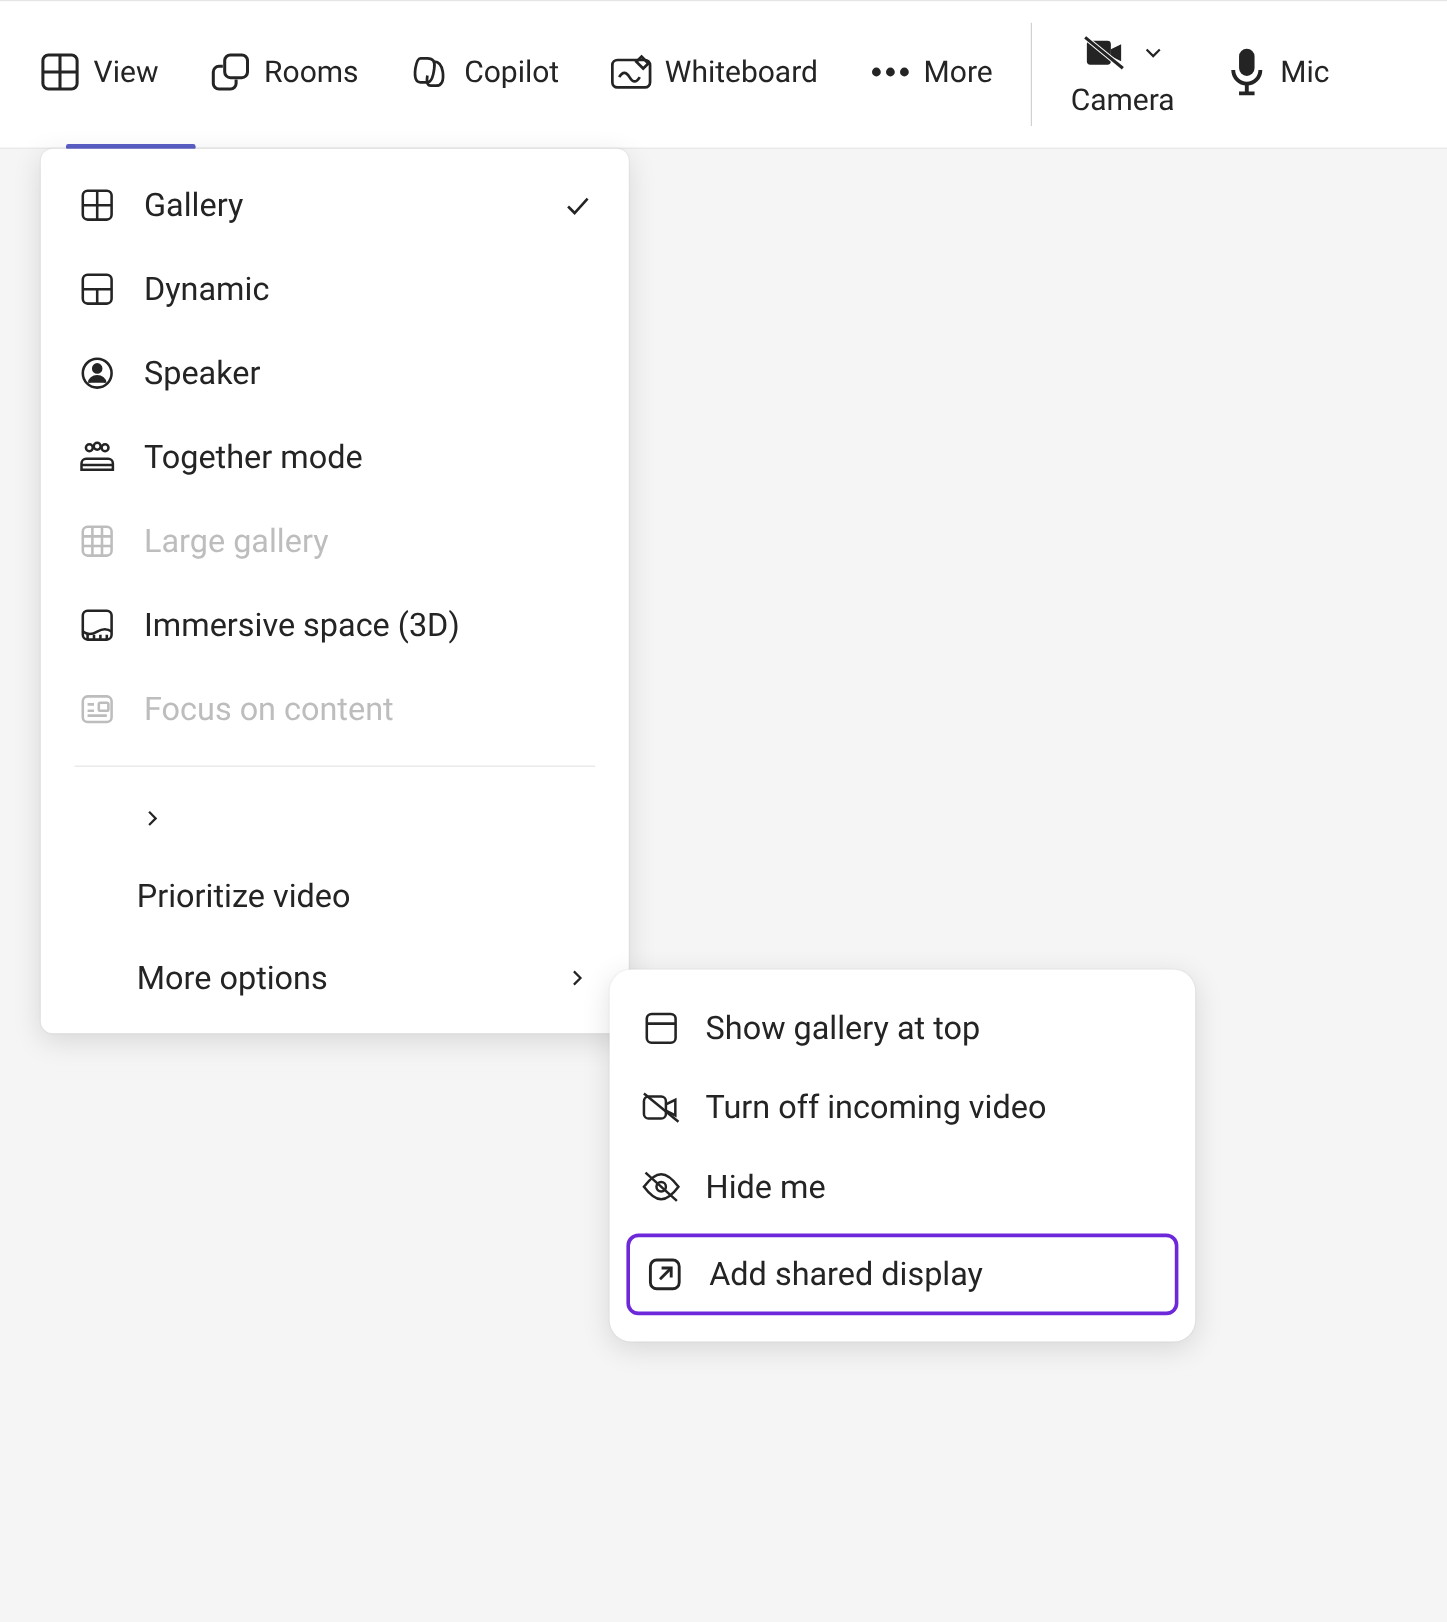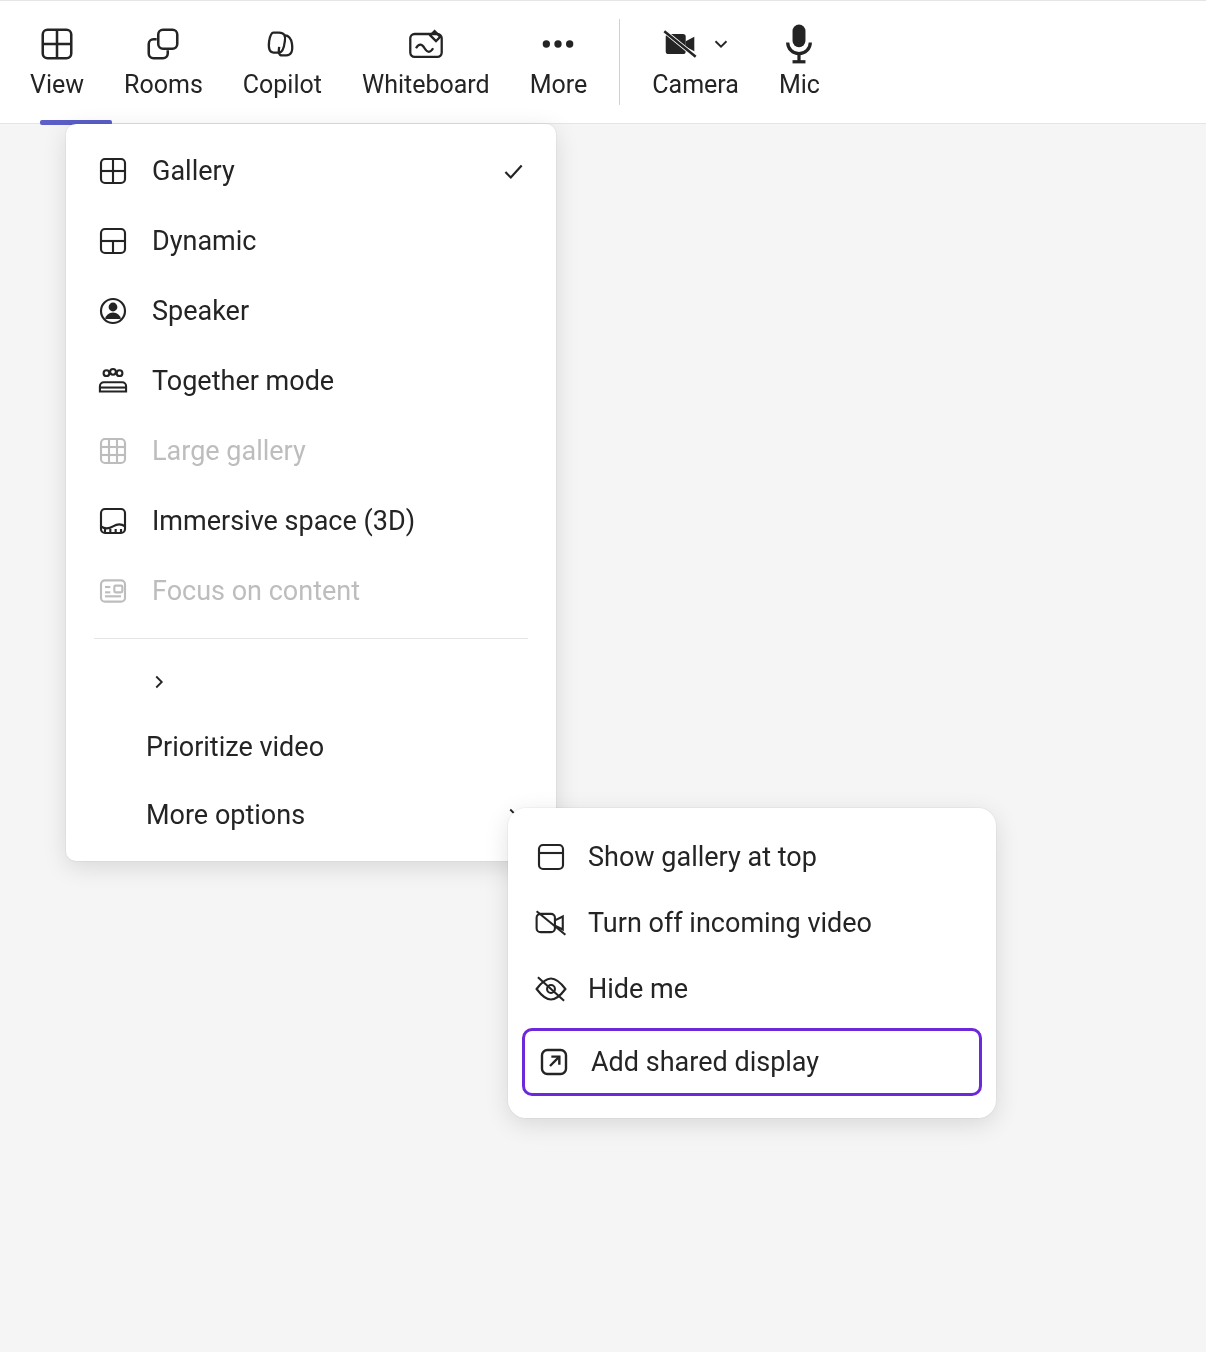--- a/index.html
+++ b/index.html
@@ -26,7 +26,7 @@
   }
   .toolbar-item {
     display: flex;
-    flex-direction: column;
+    flex-direction: row;
     align-items: center;
     justify-content: center;
     padding: 10px 20px 14px 20px;

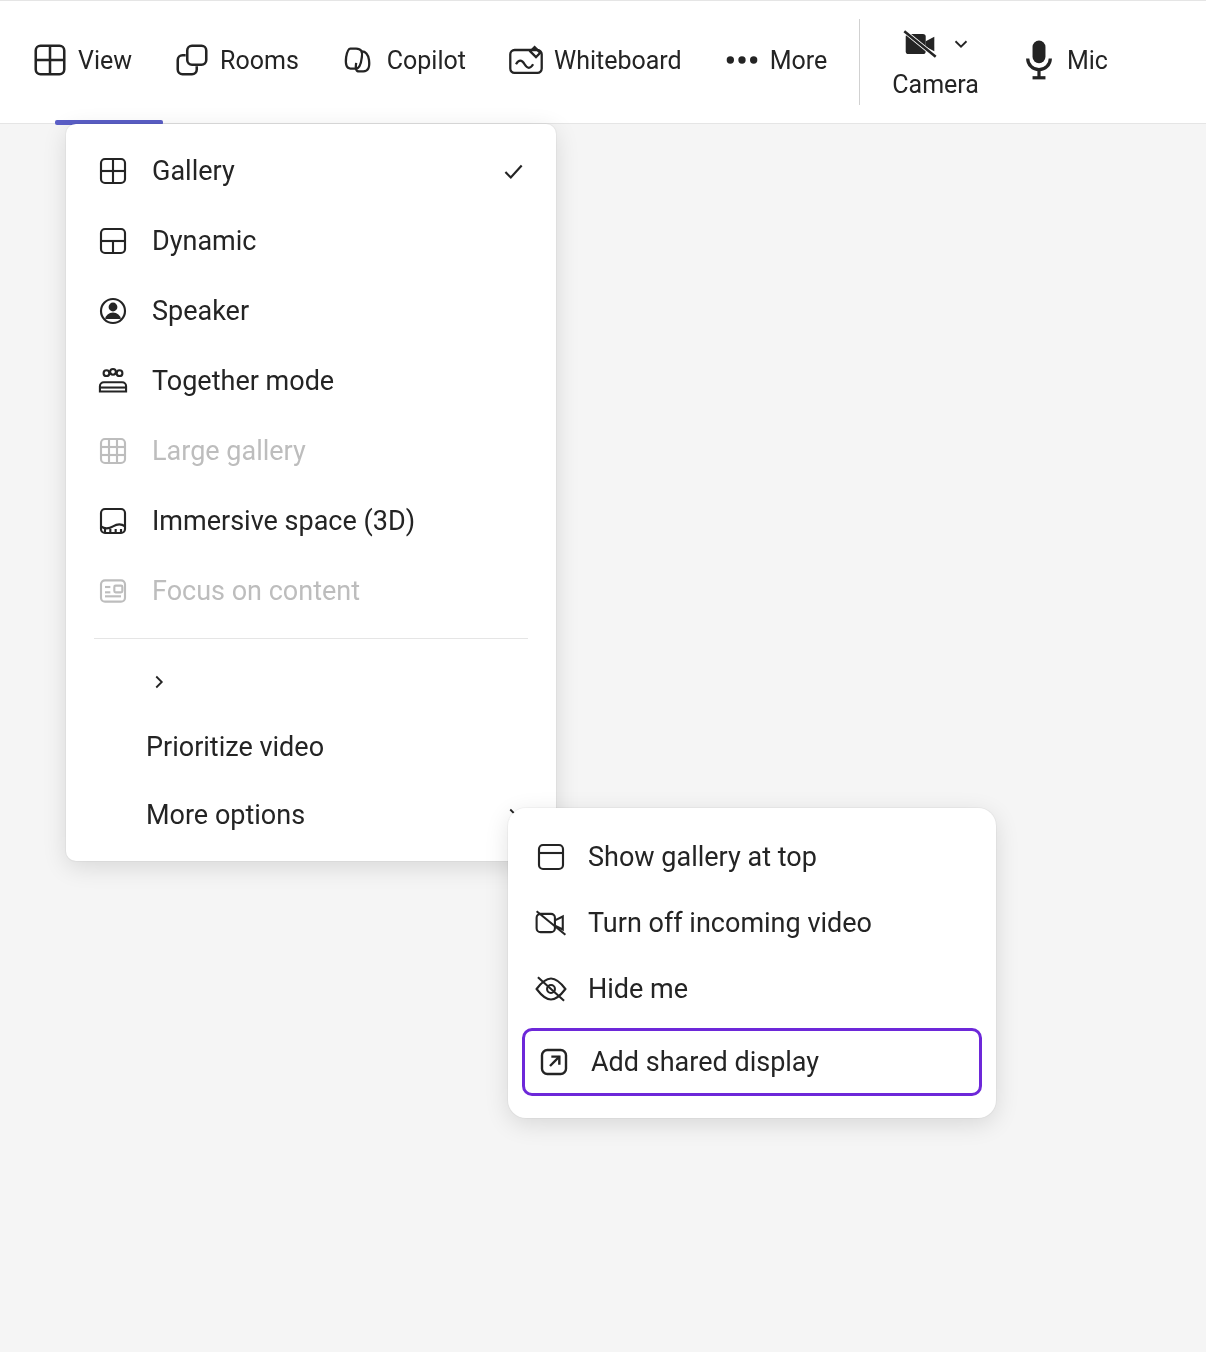--- a/index.html
+++ b/index.html
@@ -83,7 +83,6 @@
     left: 34px;
     top: 124px;
     width: 490px;
-    margin-left: 32px;
   }
   .menu-item {
     display: flex;

